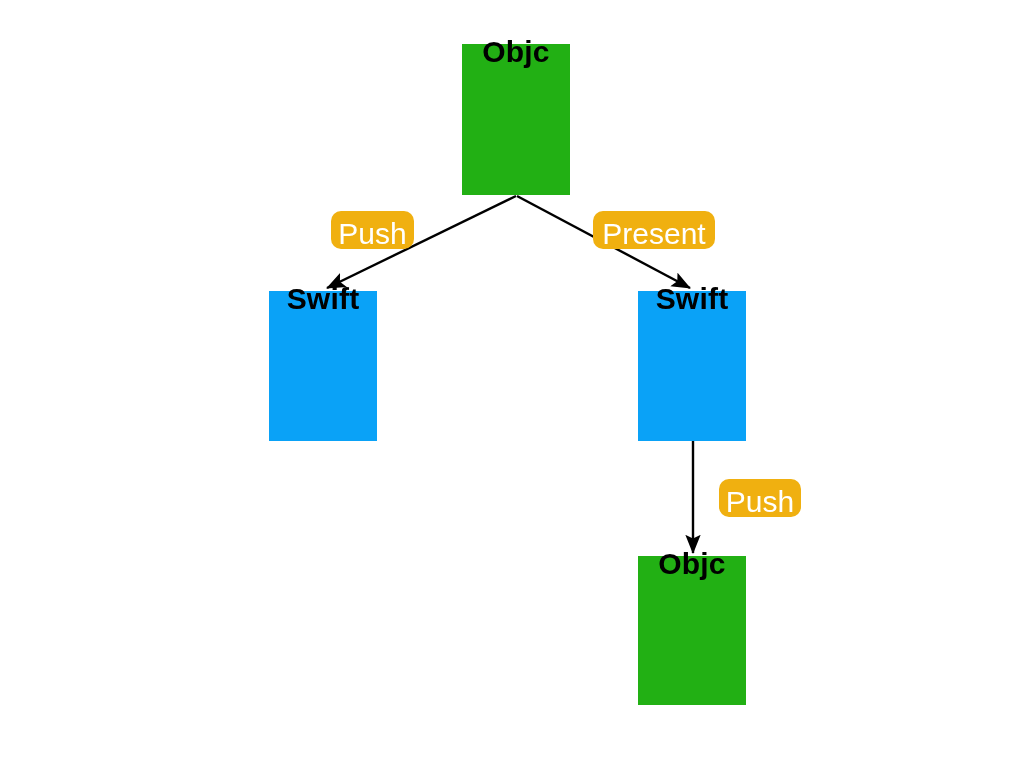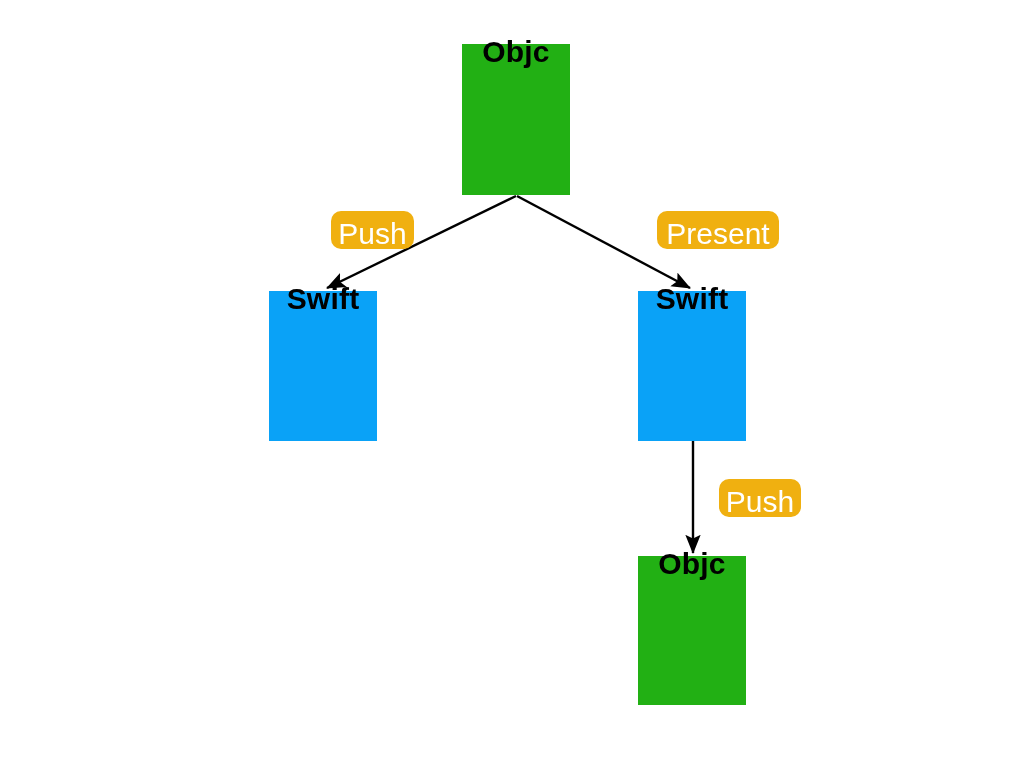--- a/index.html
+++ b/index.html
@@ -94,7 +94,7 @@
     <span>Push</span>
   </div>
 
-  <div class="edge-label" style="left:657px; top:211px; width:122px; height:38px; background:#f0b010;">
+  <div class="edge-label" style="left:593px; top:211px; width:122px; height:38px; background:#f0b010;">
     <span>Present</span>
   </div>
 

